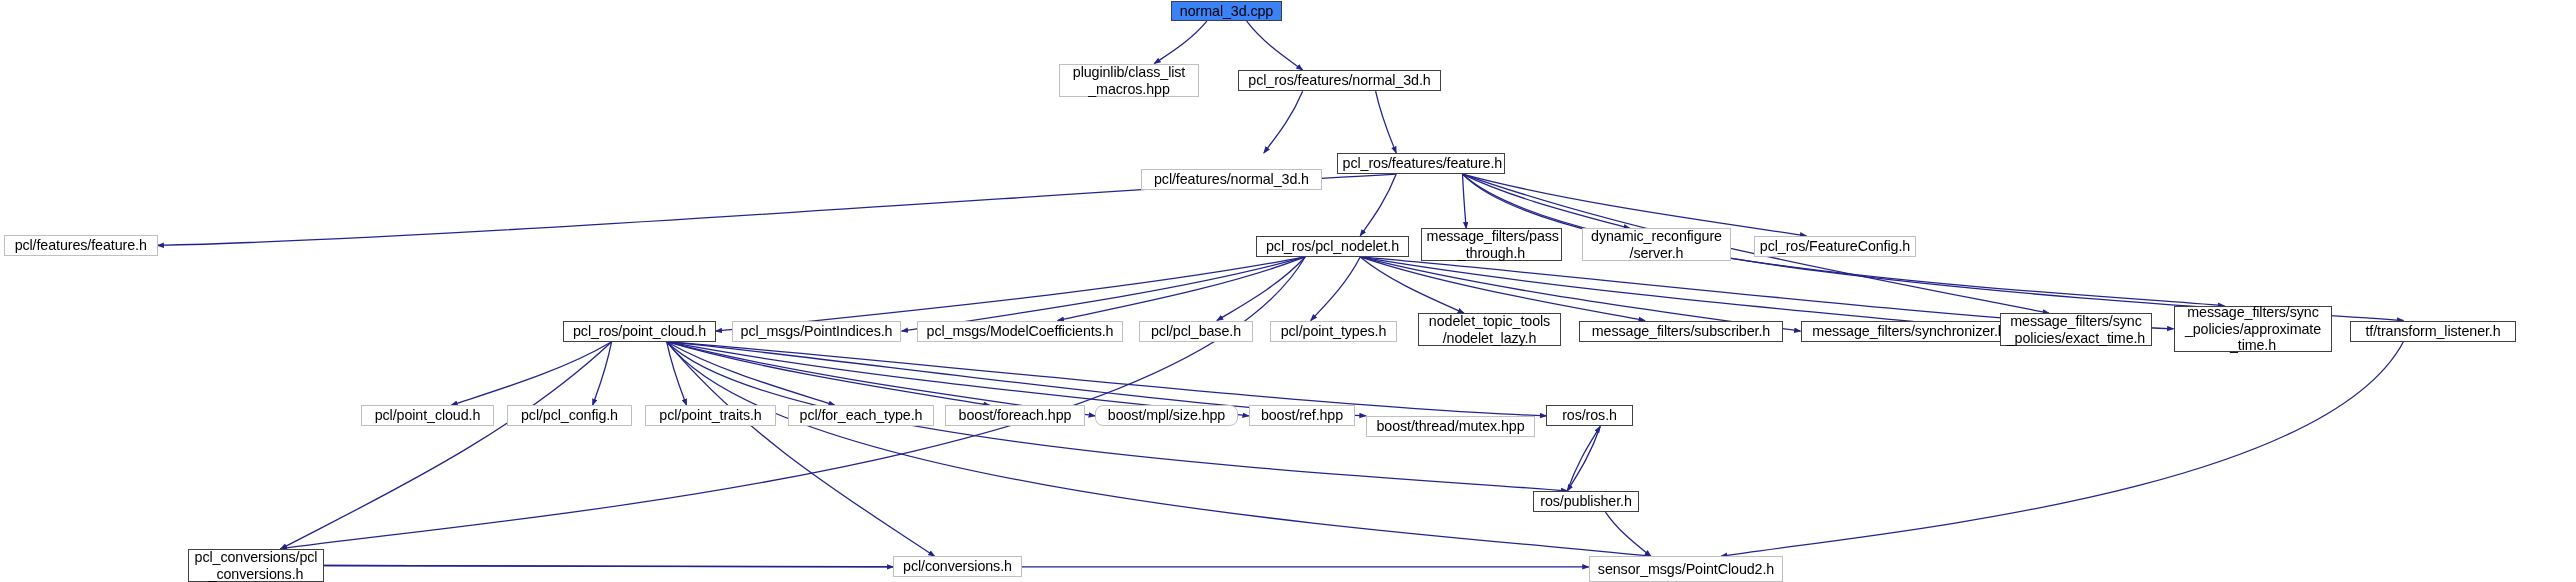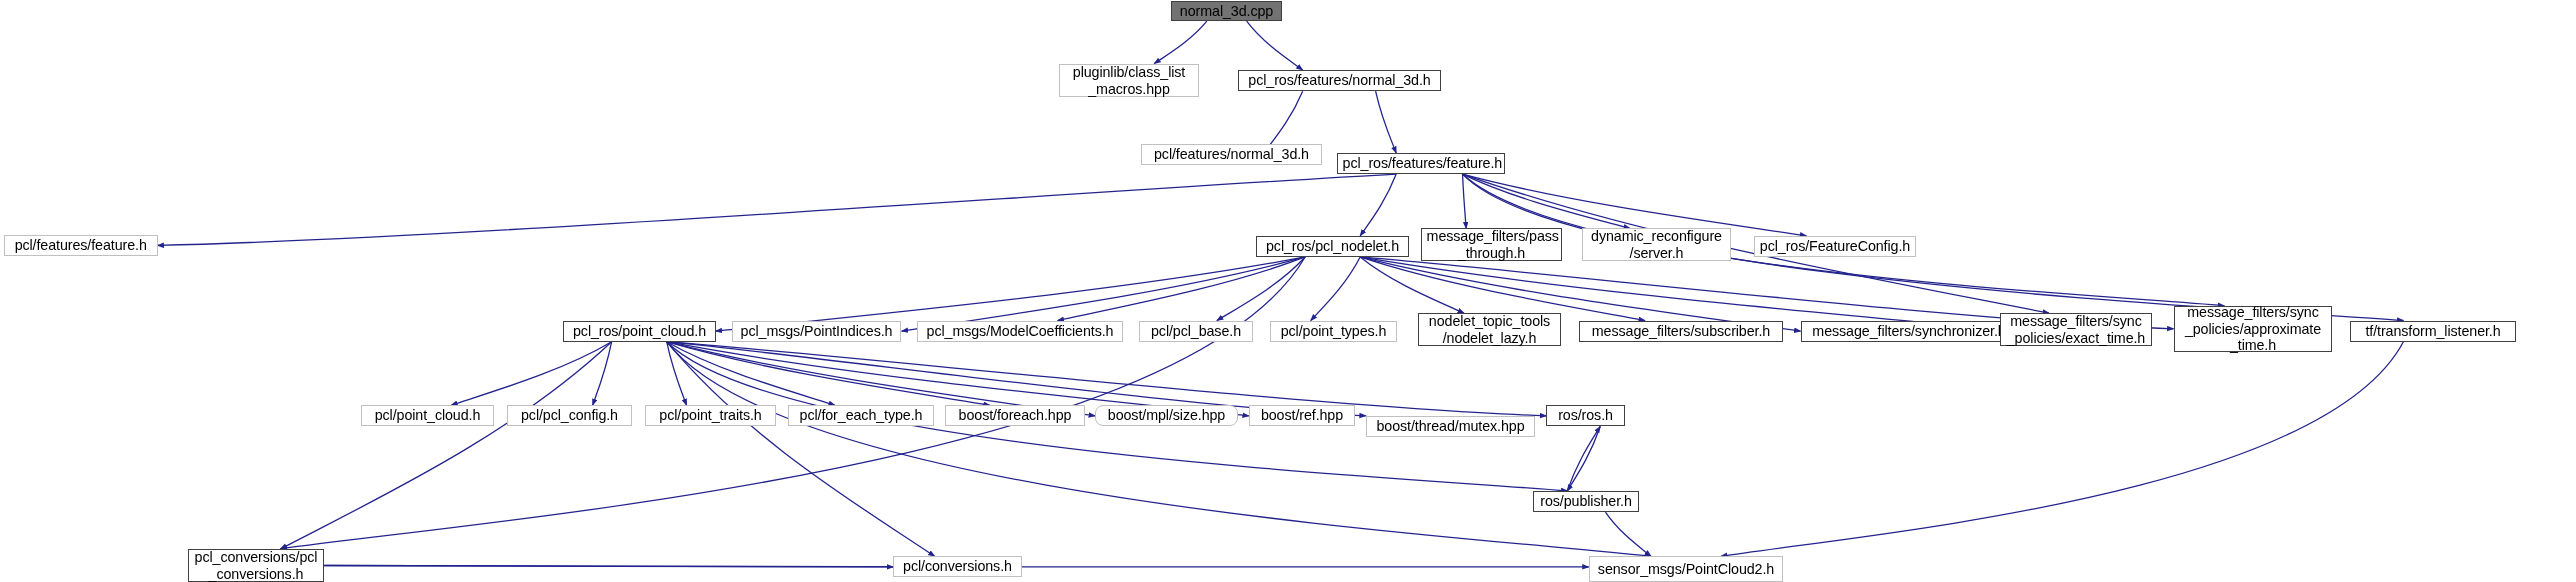--- a/index.html
+++ b/index.html
@@ -44,7 +44,7 @@
   }
   .node.root {
     border: 1.5px solid #404040;
-    background: #737373;
+    background: #3b82f6;
   }
   .node-label {
     display: block;

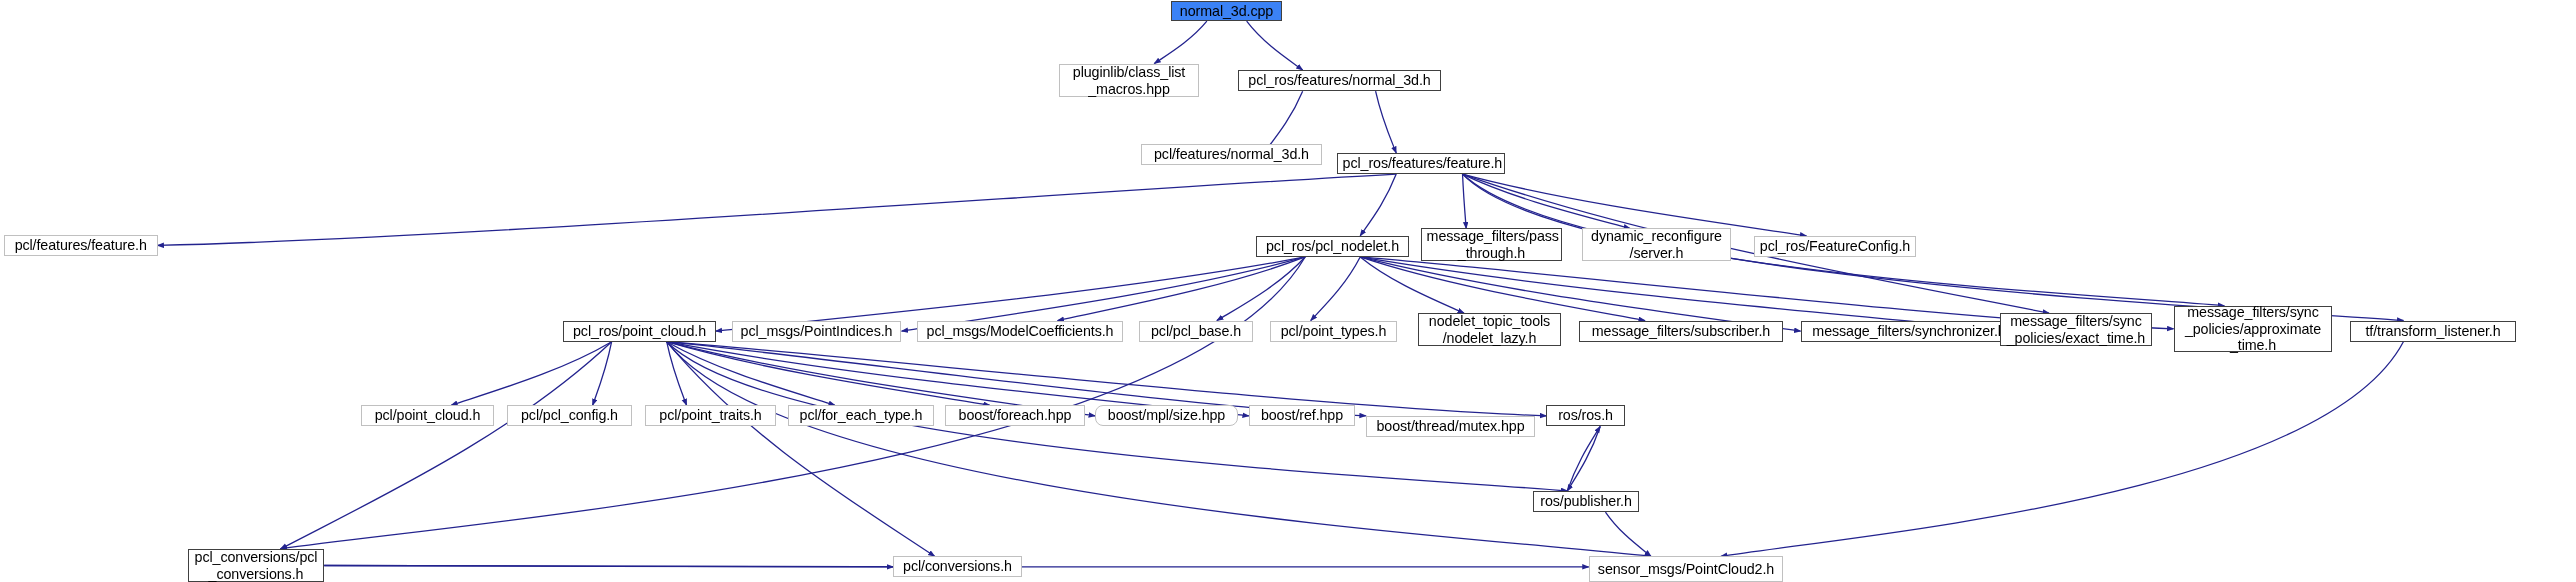--- a/index.html
+++ b/index.html
@@ -109,7 +109,7 @@
     <div class="node external" style="left: 1059px; top: 64px; width: 140px; height: 33px;"><span class="node-label">pluginlib/class_list
 _macros.hpp</span></div>
     <div class="node local" style="left: 1238px; top: 70px; width: 203px; height: 21px;"><span class="node-label">pcl_ros/features/normal_3d.h</span></div>
-    <div class="node external" style="left: 1141px; top: 144px; width: 181px; height: 21px;"><span class="node-label">pcl/features/normal_3d.h</span></div>
+    <div class="node external" style="left: 1141px; top: 169px; width: 181px; height: 21px;"><span class="node-label">pcl/features/normal_3d.h</span></div>
     <div class="node local" style="left: 1337px; top: 153px; width: 168px; height: 21px;"><span class="node-label">pcl_ros/features/feature.h</span></div>
     <div class="node external" style="left: 3.7px; top: 235px; width: 154px; height: 21px;"><span class="node-label">pcl/features/feature.h</span></div>
     <div class="node local" style="left: 1256px; top: 236px; width: 153px; height: 21px;"><span class="node-label">pcl_ros/pcl_nodelet.h</span></div>

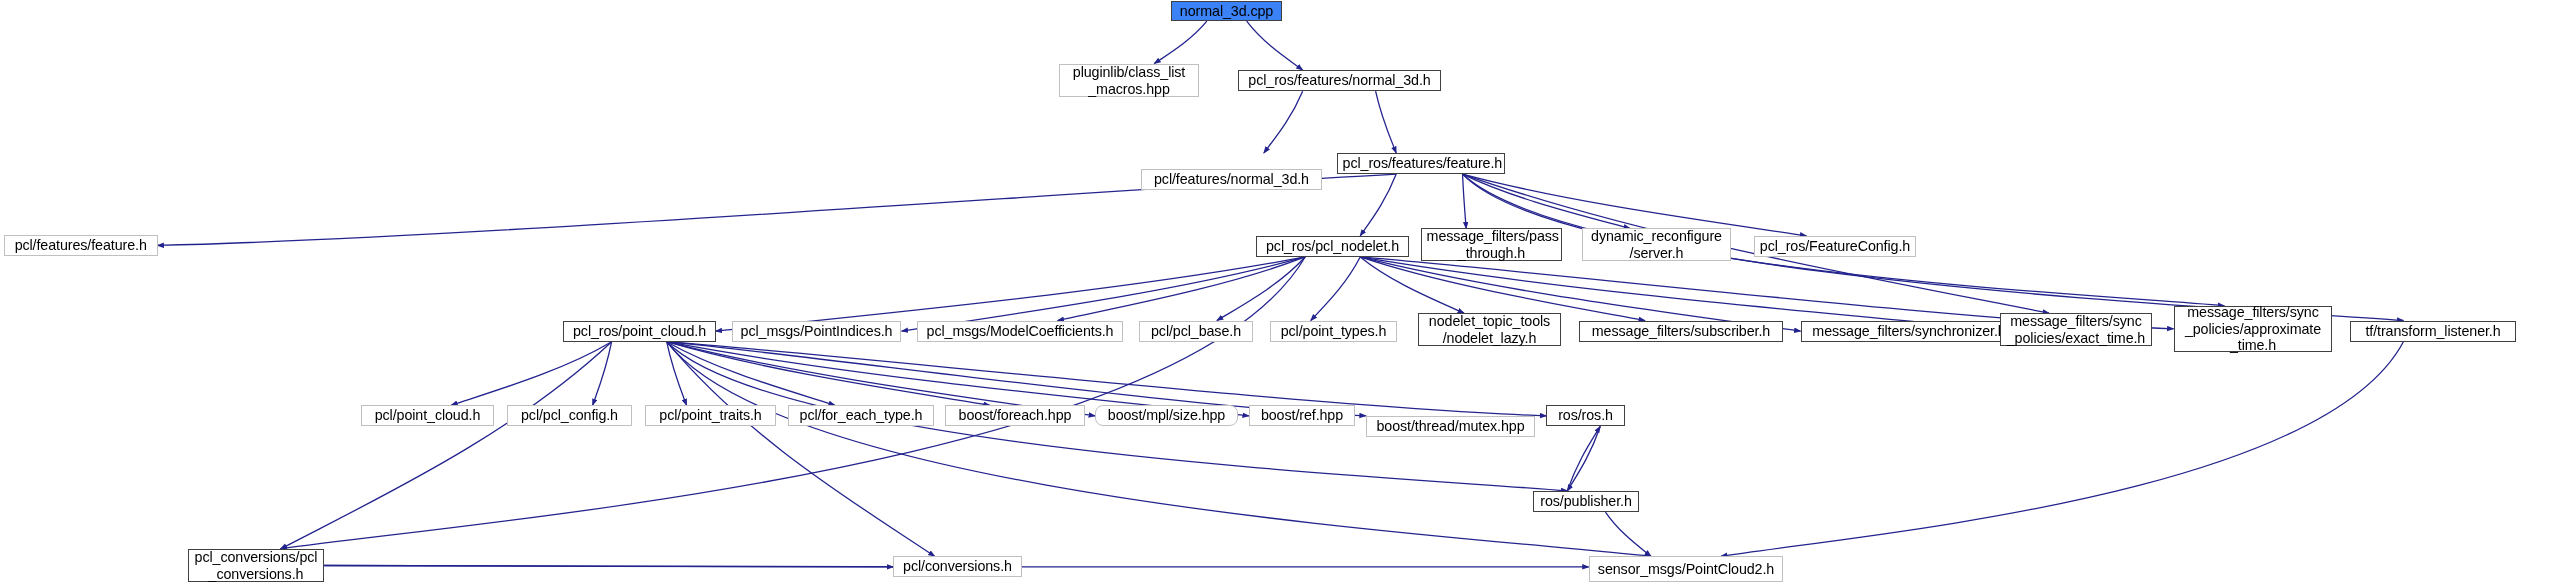--- a/index.html
+++ b/index.html
@@ -141,7 +141,7 @@
     <div class="node external" style="left: 1095px; top: 405px; width: 143px; height: 21px; border-radius: 8px;"><span class="node-label">boost/mpl/size.hpp</span></div>
     <div class="node external" style="left: 1249px; top: 405px; width: 106px; height: 21px;"><span class="node-label">boost/ref.hpp</span></div>
     <div class="node external" style="left: 1366px; top: 416px; width: 169px; height: 21px;"><span class="node-label">boost/thread/mutex.hpp</span></div>
-    <div class="node local" style="left: 1546px; top: 405px; width: 79px; height: 21px;"><span class="node-label">ros/ros.h</span></div>
+    <div class="node local" style="left: 1546px; top: 405px; width: 87px; height: 21px;"><span class="node-label">ros/ros.h</span></div>
     <div class="node local" style="left: 1533px; top: 491px; width: 106px; height: 21px;"><span class="node-label">ros/publisher.h</span></div>
     <div class="node local" style="left: 188px; top: 549px; width: 136px; height: 33px;"><span class="node-label">pcl_conversions/pcl
 _conversions.h</span></div>

